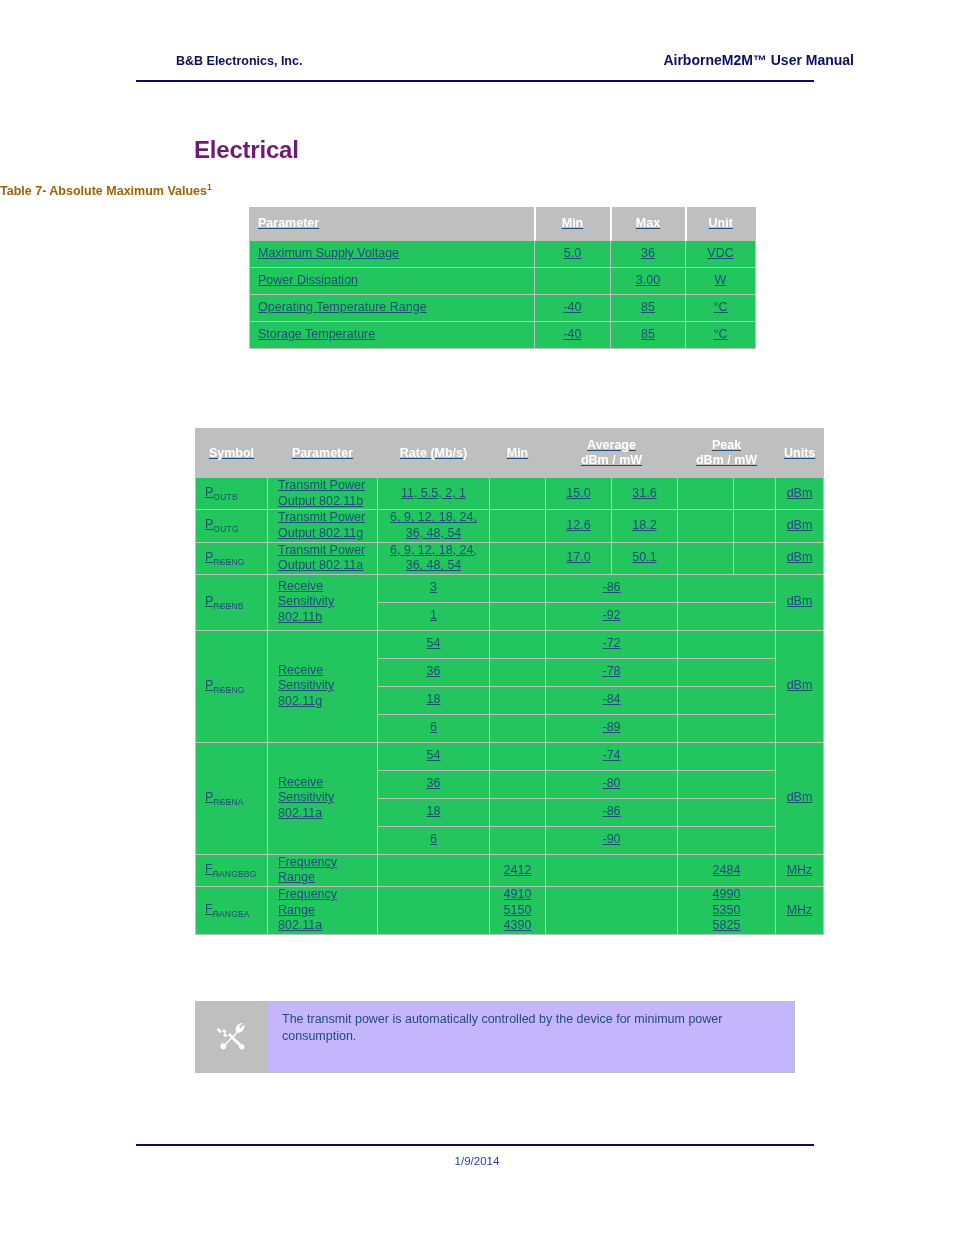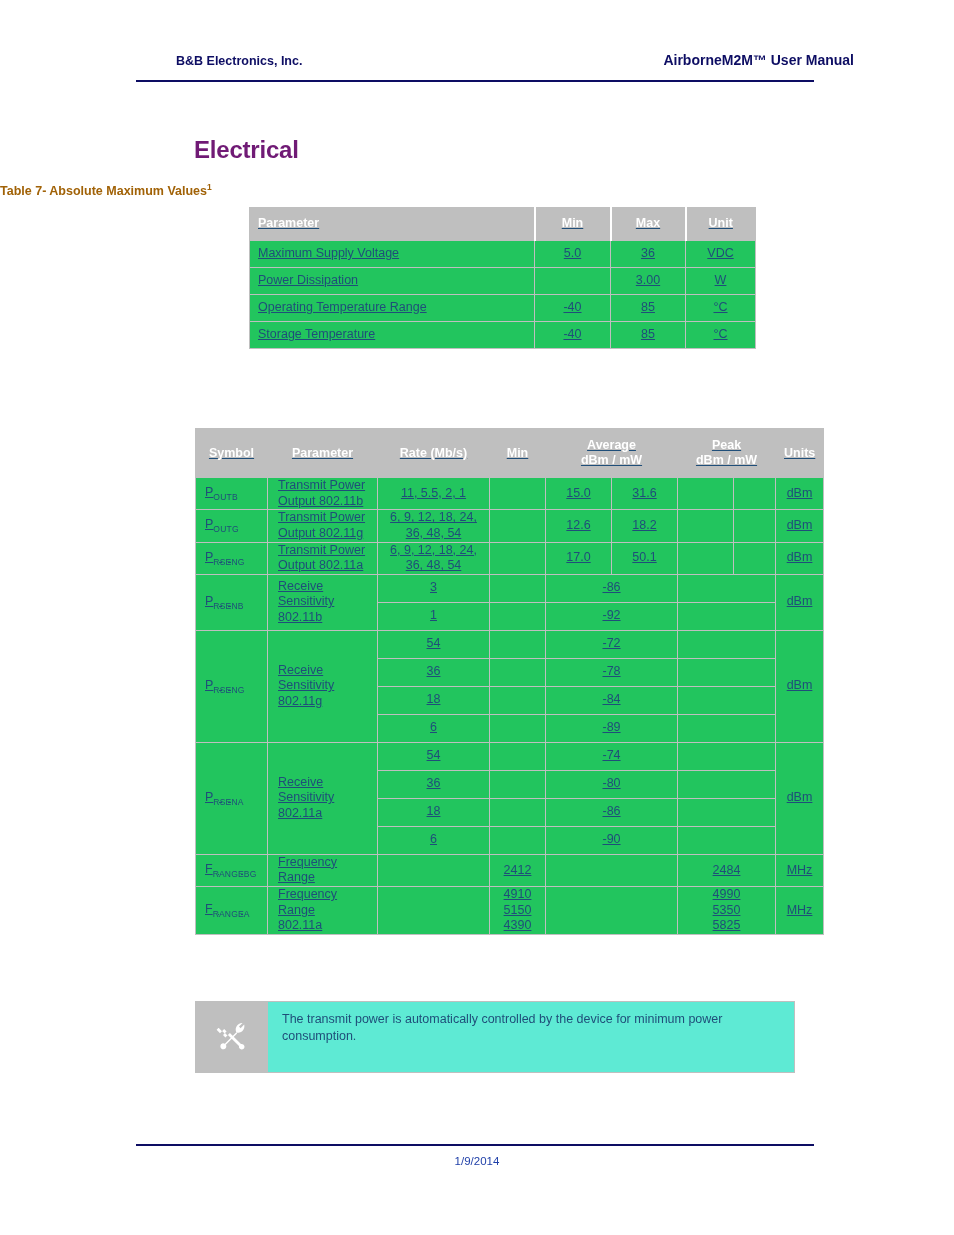--- a/index.html
+++ b/index.html
@@ -151,7 +151,7 @@
     border: 1px solid #bfbfbf;
     box-sizing: border-box;
     display: flex;
-    background: #5eead4;
+    background: #c4b5fd;
   }
   .note-icon-cell {
     width: 72px;

